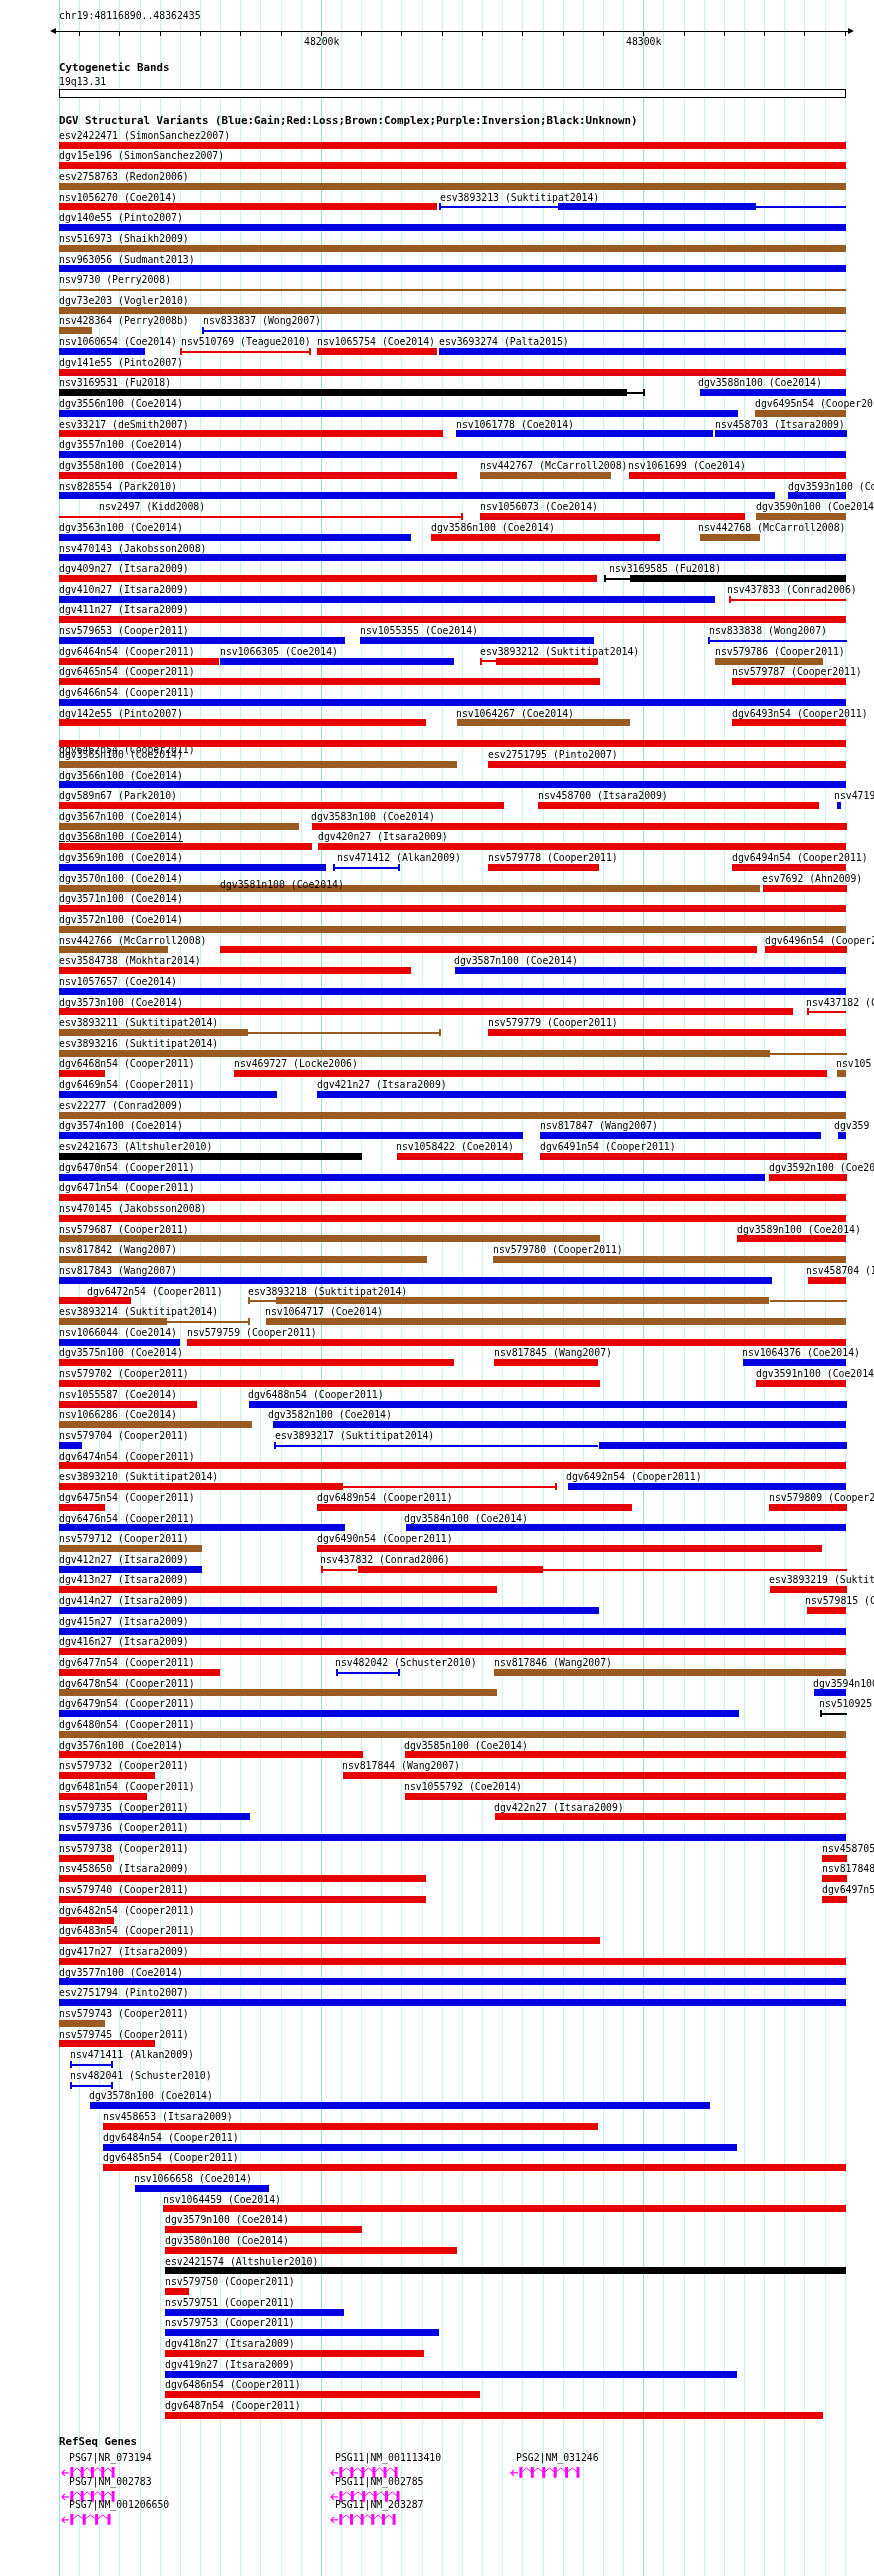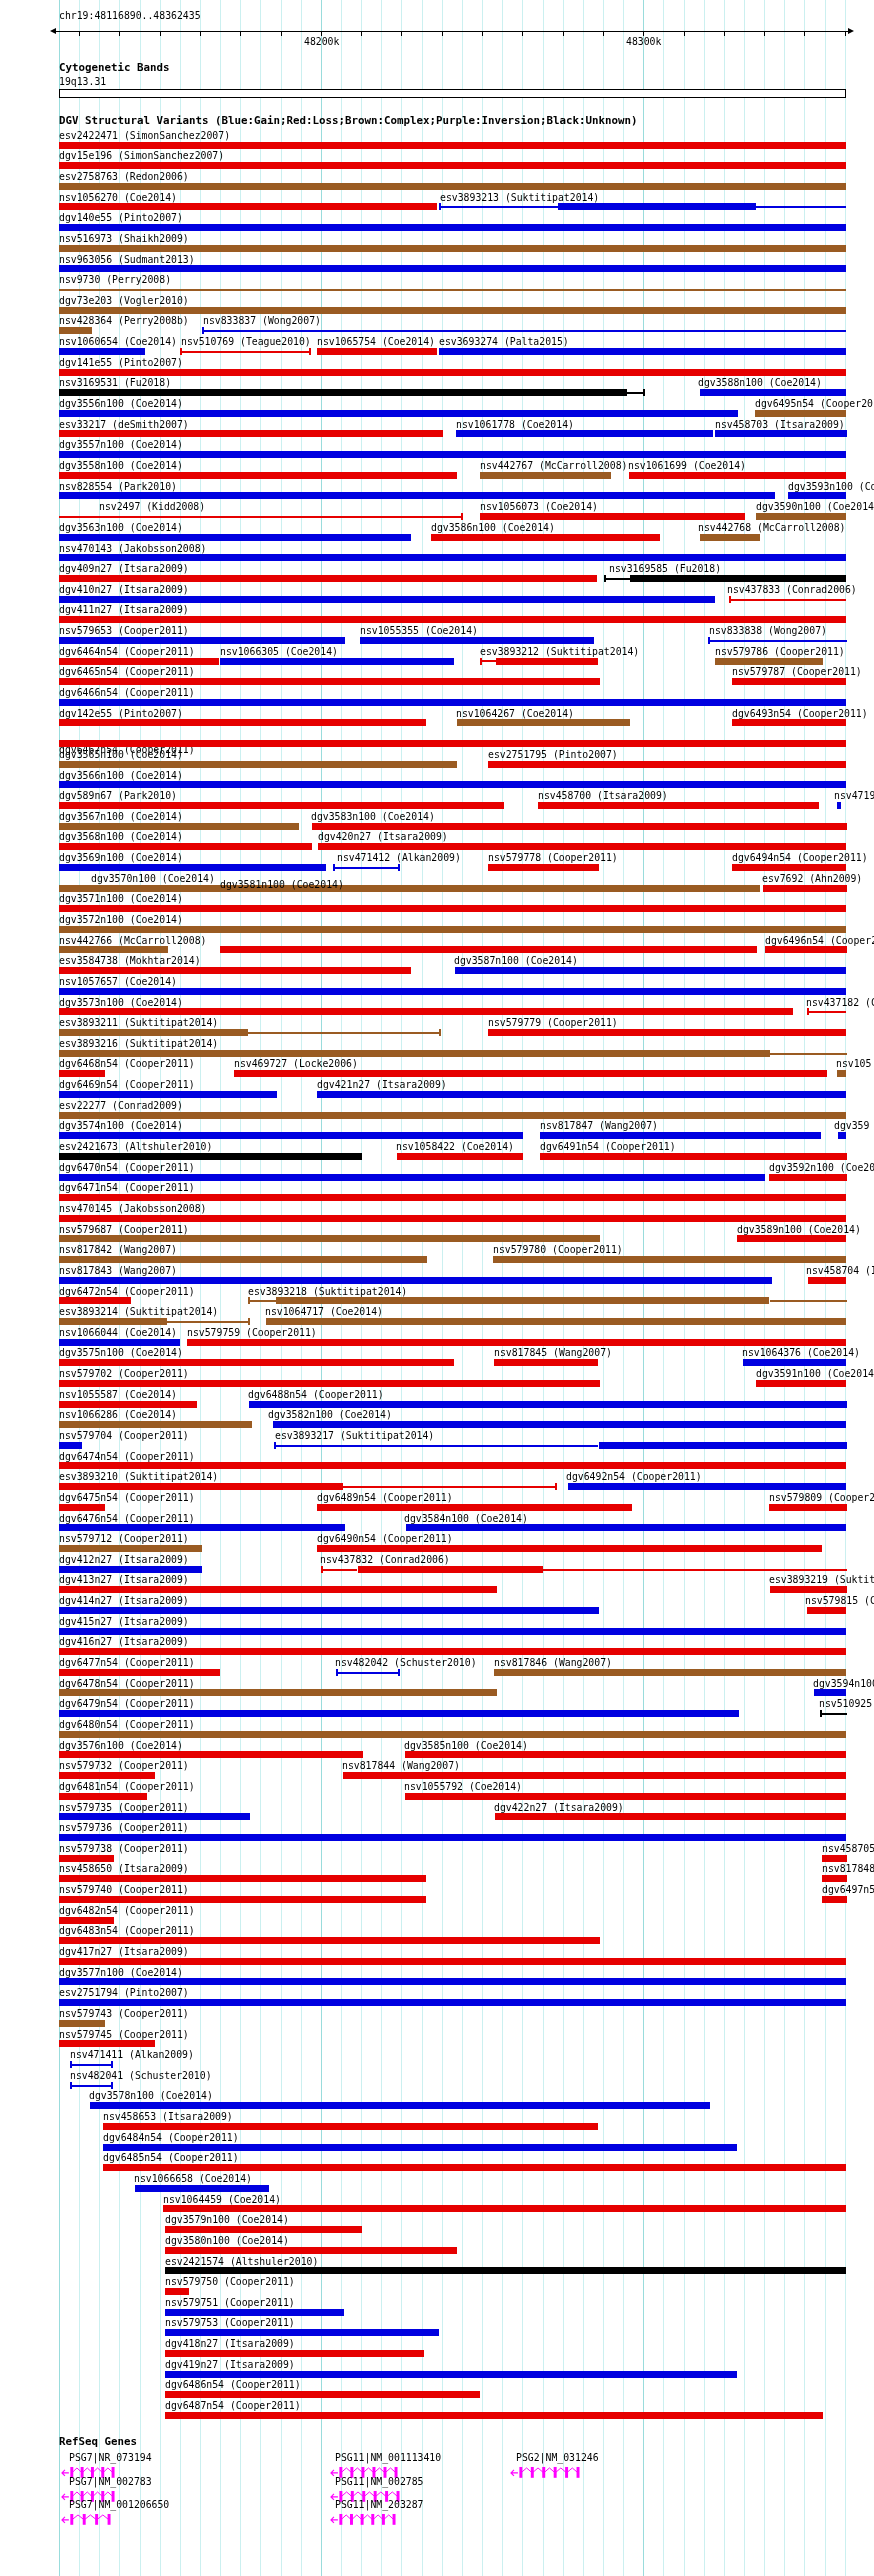--- a/index.html
+++ b/index.html
@@ -317,7 +317,7 @@
           <div class="bar" style="left: 312px; width: 535px; top: 823px; background: rgb(230, 0, 0);"></div>
         </div>
         <div class="">
-          <div class="lbl" style="left: 59px; top: 832px;">dgv3568n100 (Coe2014)</div>
+          <div class="lbl" style="left: 59px; top: 832px; text-decoration: underline;">dgv3568n100 (Coe2014)</div>
           <div class="bar" style="left: 59px; width: 253px; top: 843px; background: rgb(230, 0, 0);"></div>
           <div class="lbl" style="left: 318px; top: 832px;">dgv420n27 (Itsara2009)</div>
           <div class="bar" style="left: 318px; width: 528px; top: 843px; background: rgb(230, 0, 0);"></div>

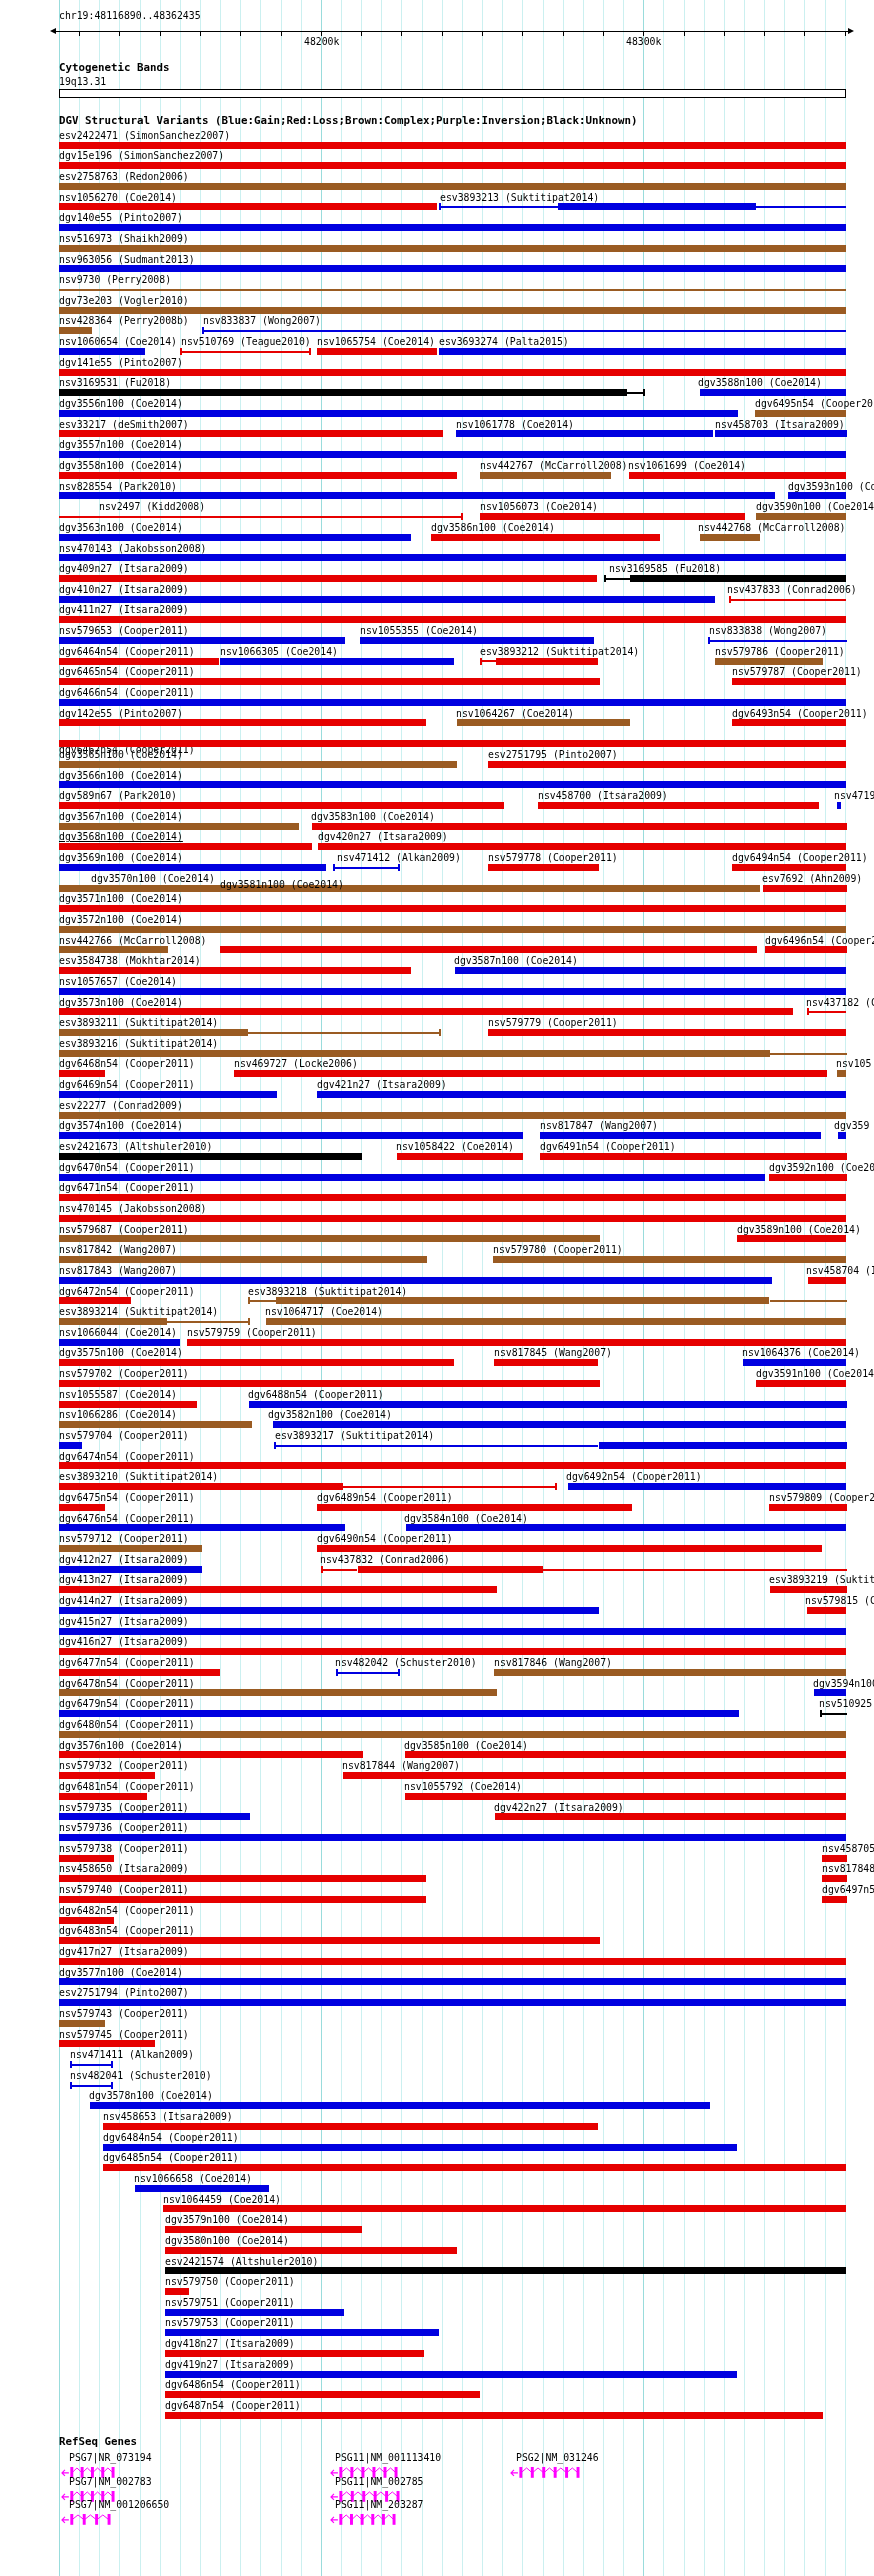--- a/index.html
+++ b/index.html
@@ -335,7 +335,7 @@
           <div class="bar" style="left: 732px; width: 114px; top: 864px; background: rgb(230, 0, 0);"></div>
         </div>
         <div class="">
-          <div class="lbl" style="left: 59px; top: 874px; margin-left: 32px;">dgv3570n100 (Coe2014)</div>
+          <div class="lbl" style="left: 59px; top: 874px;">dgv3570n100 (Coe2014)</div>
           <div class="bar" style="left: 59px; width: 701px; top: 885px; background: rgb(154, 91, 34);"></div>
           <div class="lbl" style="left: 762px; top: 874px;">esv7692 (Ahn2009)</div>
           <div class="bar" style="left: 763px; width: 84px; top: 885px; background: rgb(230, 0, 0);"></div>

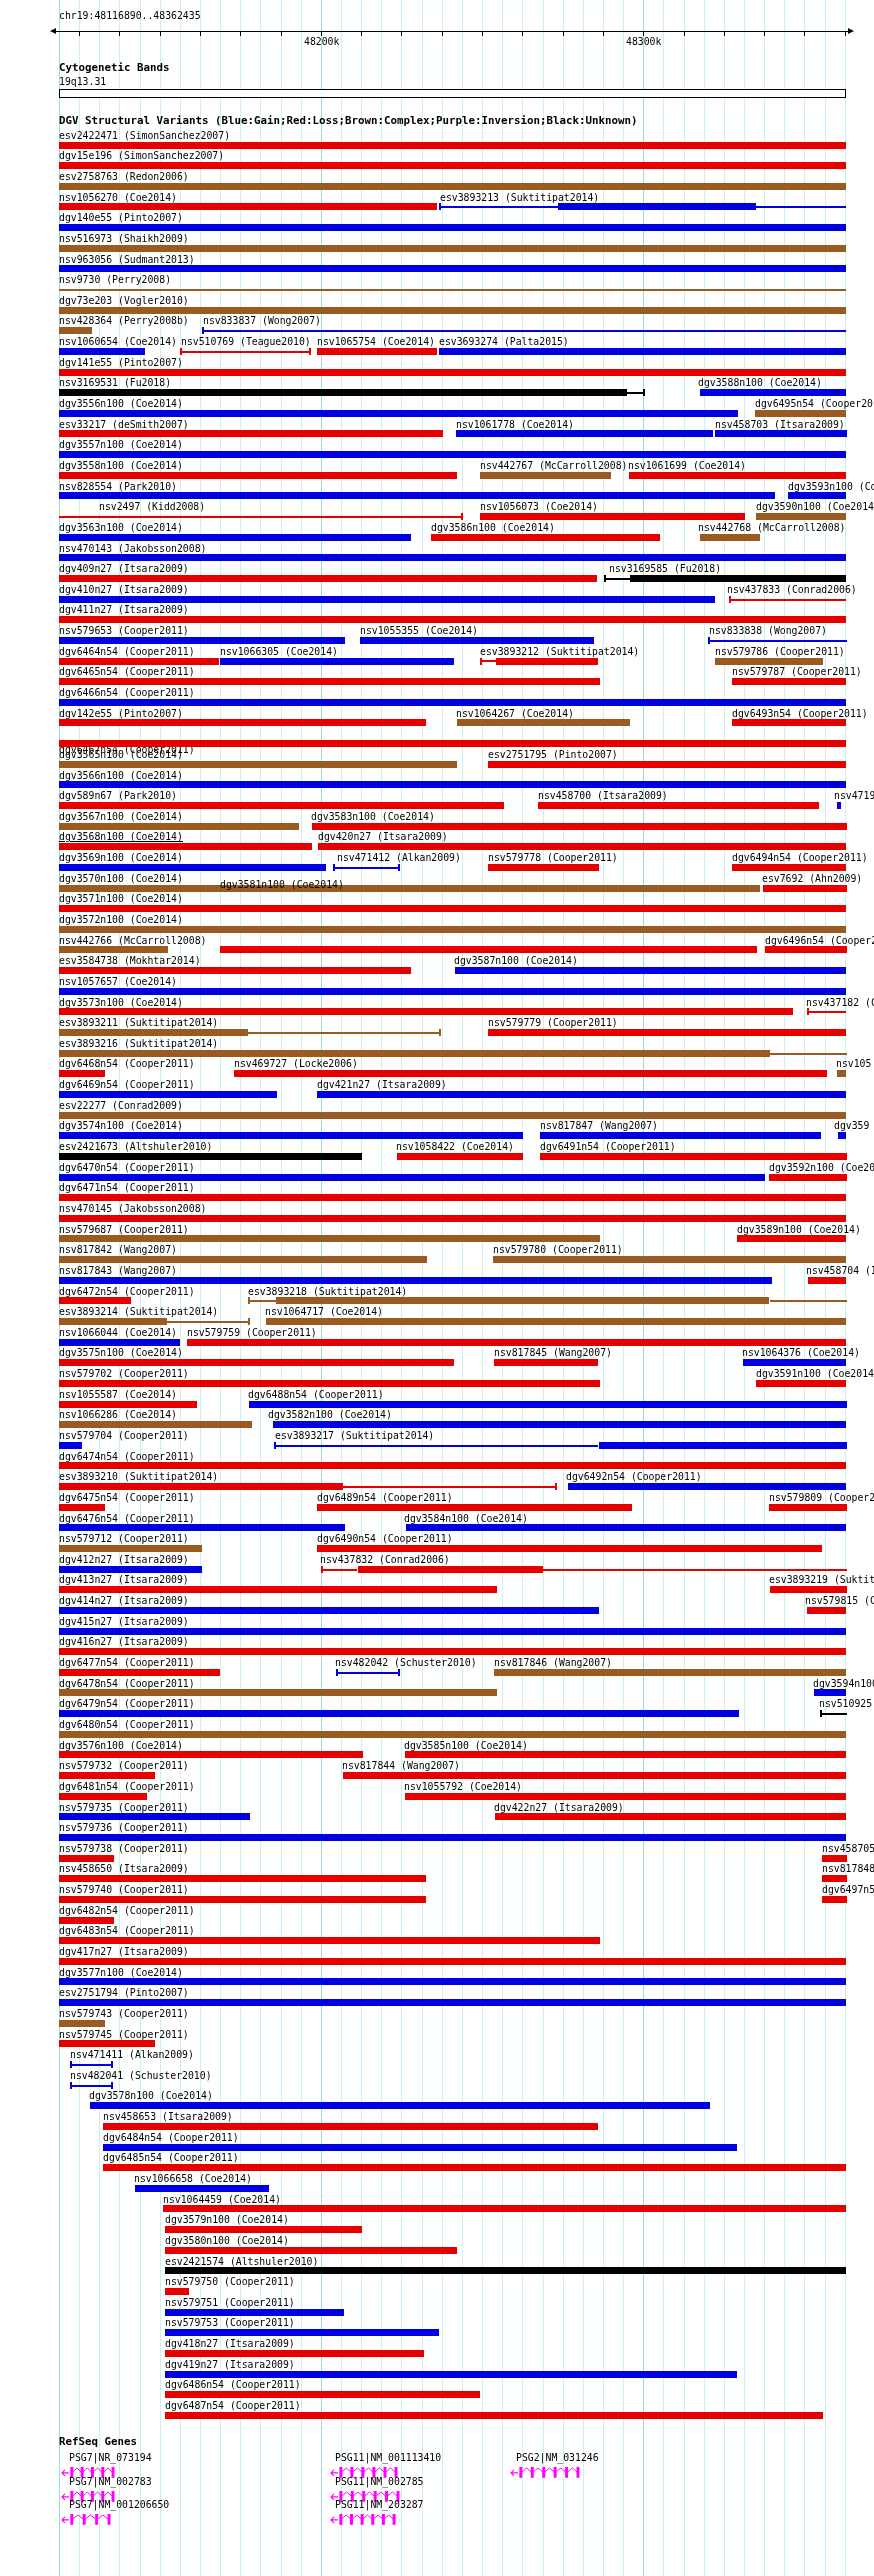--- a/index.html
+++ b/index.html
@@ -453,7 +453,7 @@
           <div class="bar" style="left: 808px; width: 38px; top: 1277px; background: rgb(230, 0, 0);"></div>
         </div>
         <div class="">
-          <div class="lbl" style="left: 59px; top: 1287px;">dgv6472n54 (Cooper2011)</div>
+          <div class="lbl" style="left: 59px; top: 1287px; padding-left: 28px;">dgv6472n54 (Cooper2011)</div>
           <div class="bar" style="left: 59px; width: 72px; top: 1297px; background: rgb(230, 0, 0);"></div>
           <div class="lbl" style="left: 248px; top: 1287px;">esv3893218 (Suktitipat2014)</div>
           <div class="bar" style="left: 276px; width: 493px; top: 1297px; background: rgb(154, 91, 34);"></div>

